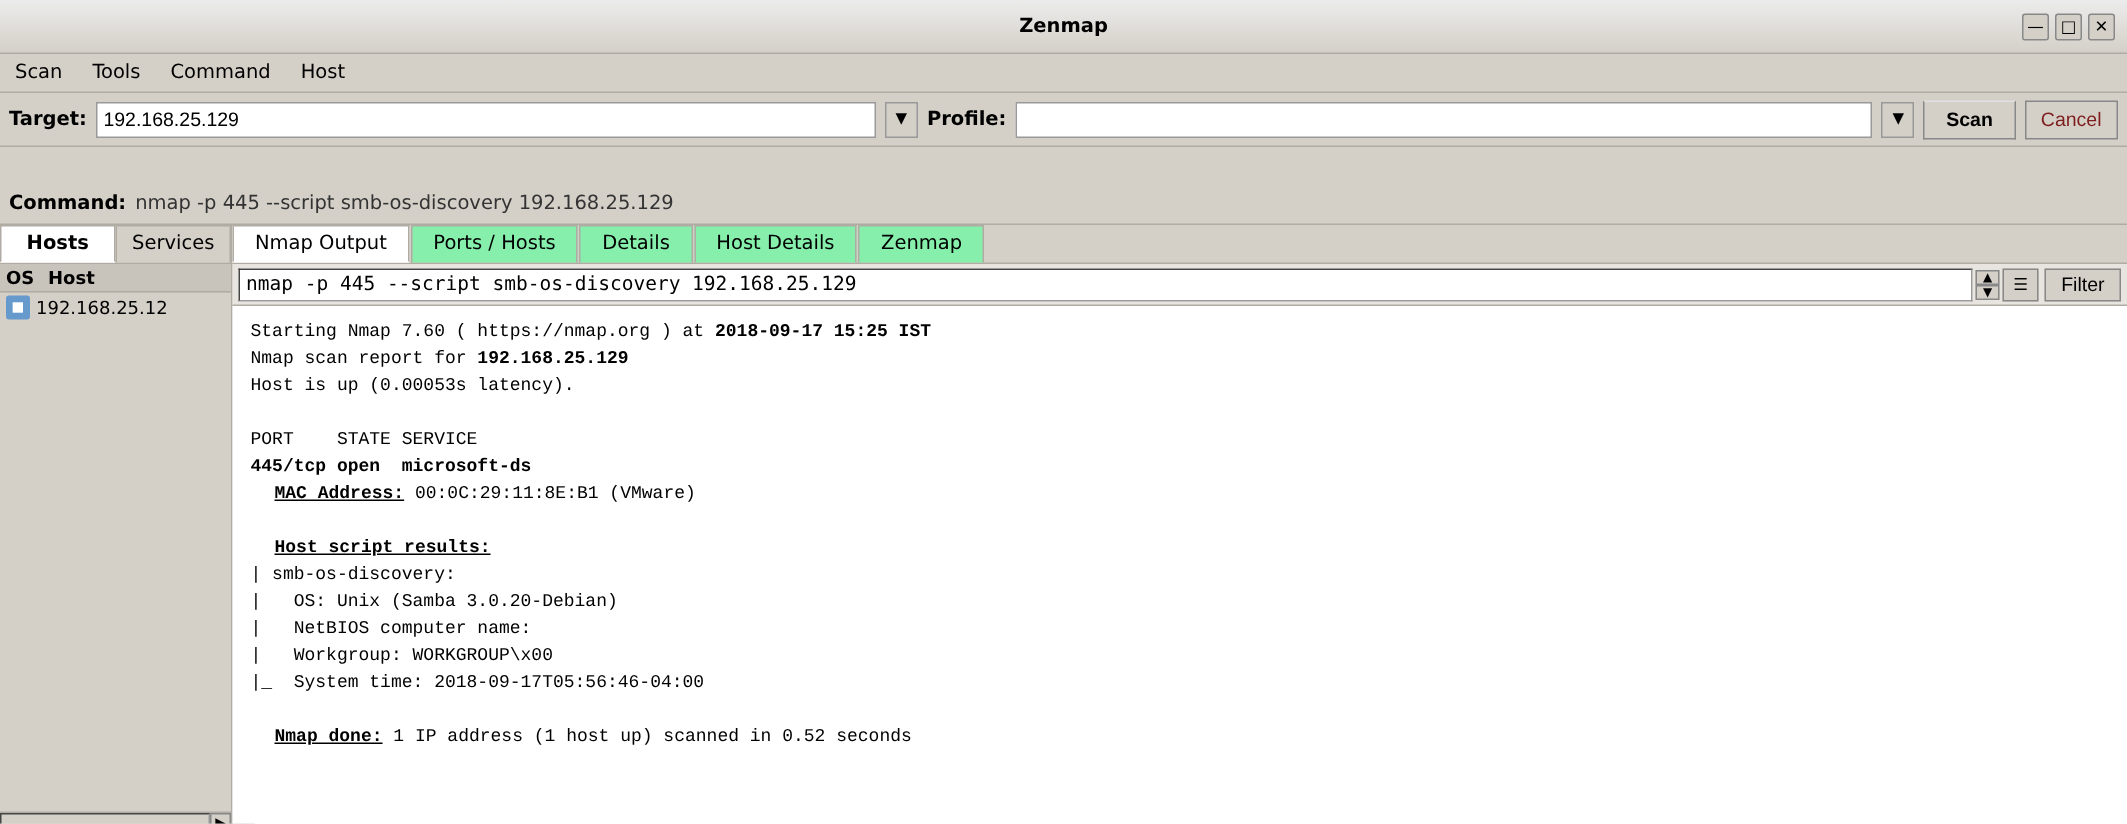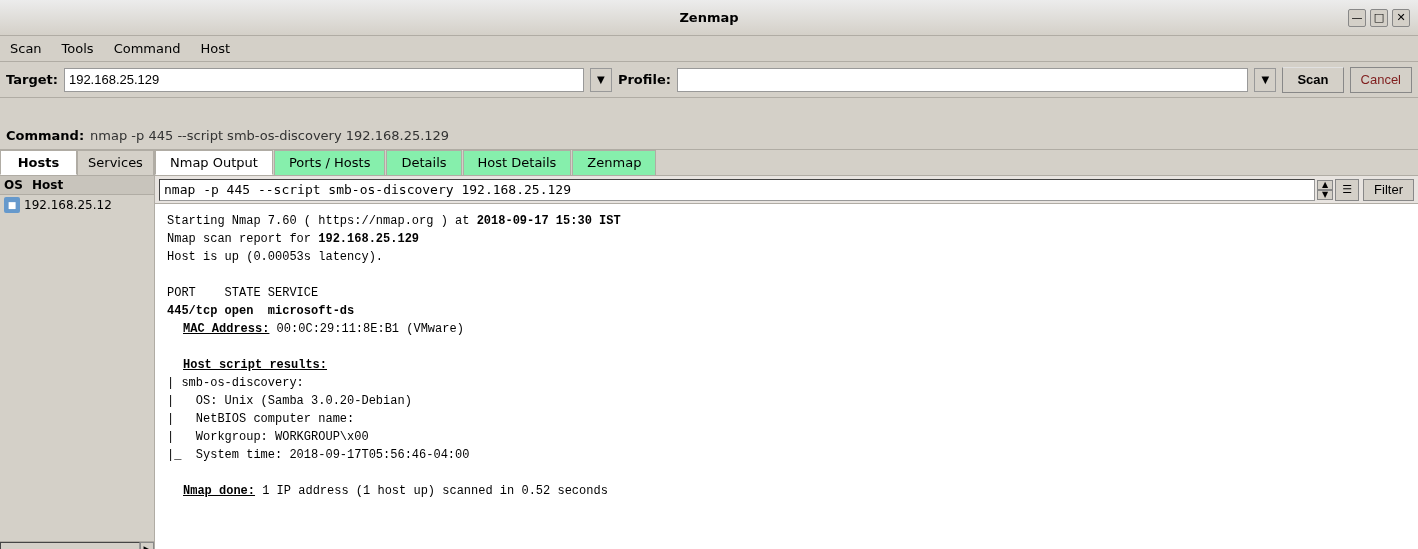--- a/index.html
+++ b/index.html
@@ -371,7 +371,7 @@
       <span style="width:24px;height:22px;background:#d4d0c8;border:1px solid #888;display:flex;align-items:center;justify-content:center;margin-left:2px;cursor:pointer;font-size:11px;">☰</span>
       <button class="details-btn">Filter</button>
     </div>
-    <div class="output-area" id="output-area">Starting Nmap 7.60 ( https://nmap.org ) at <b>2018-09-17 15:30 IST</b>
+    <div class="output-area" id="output-area">Starting Nmap 7.60 ( https://nmap.org ) at <b>2018-09-17 15:25 IST</b>
 Nmap scan report for <b>192.168.25.129</b>
 Host is up (0.00053s latency).
 

